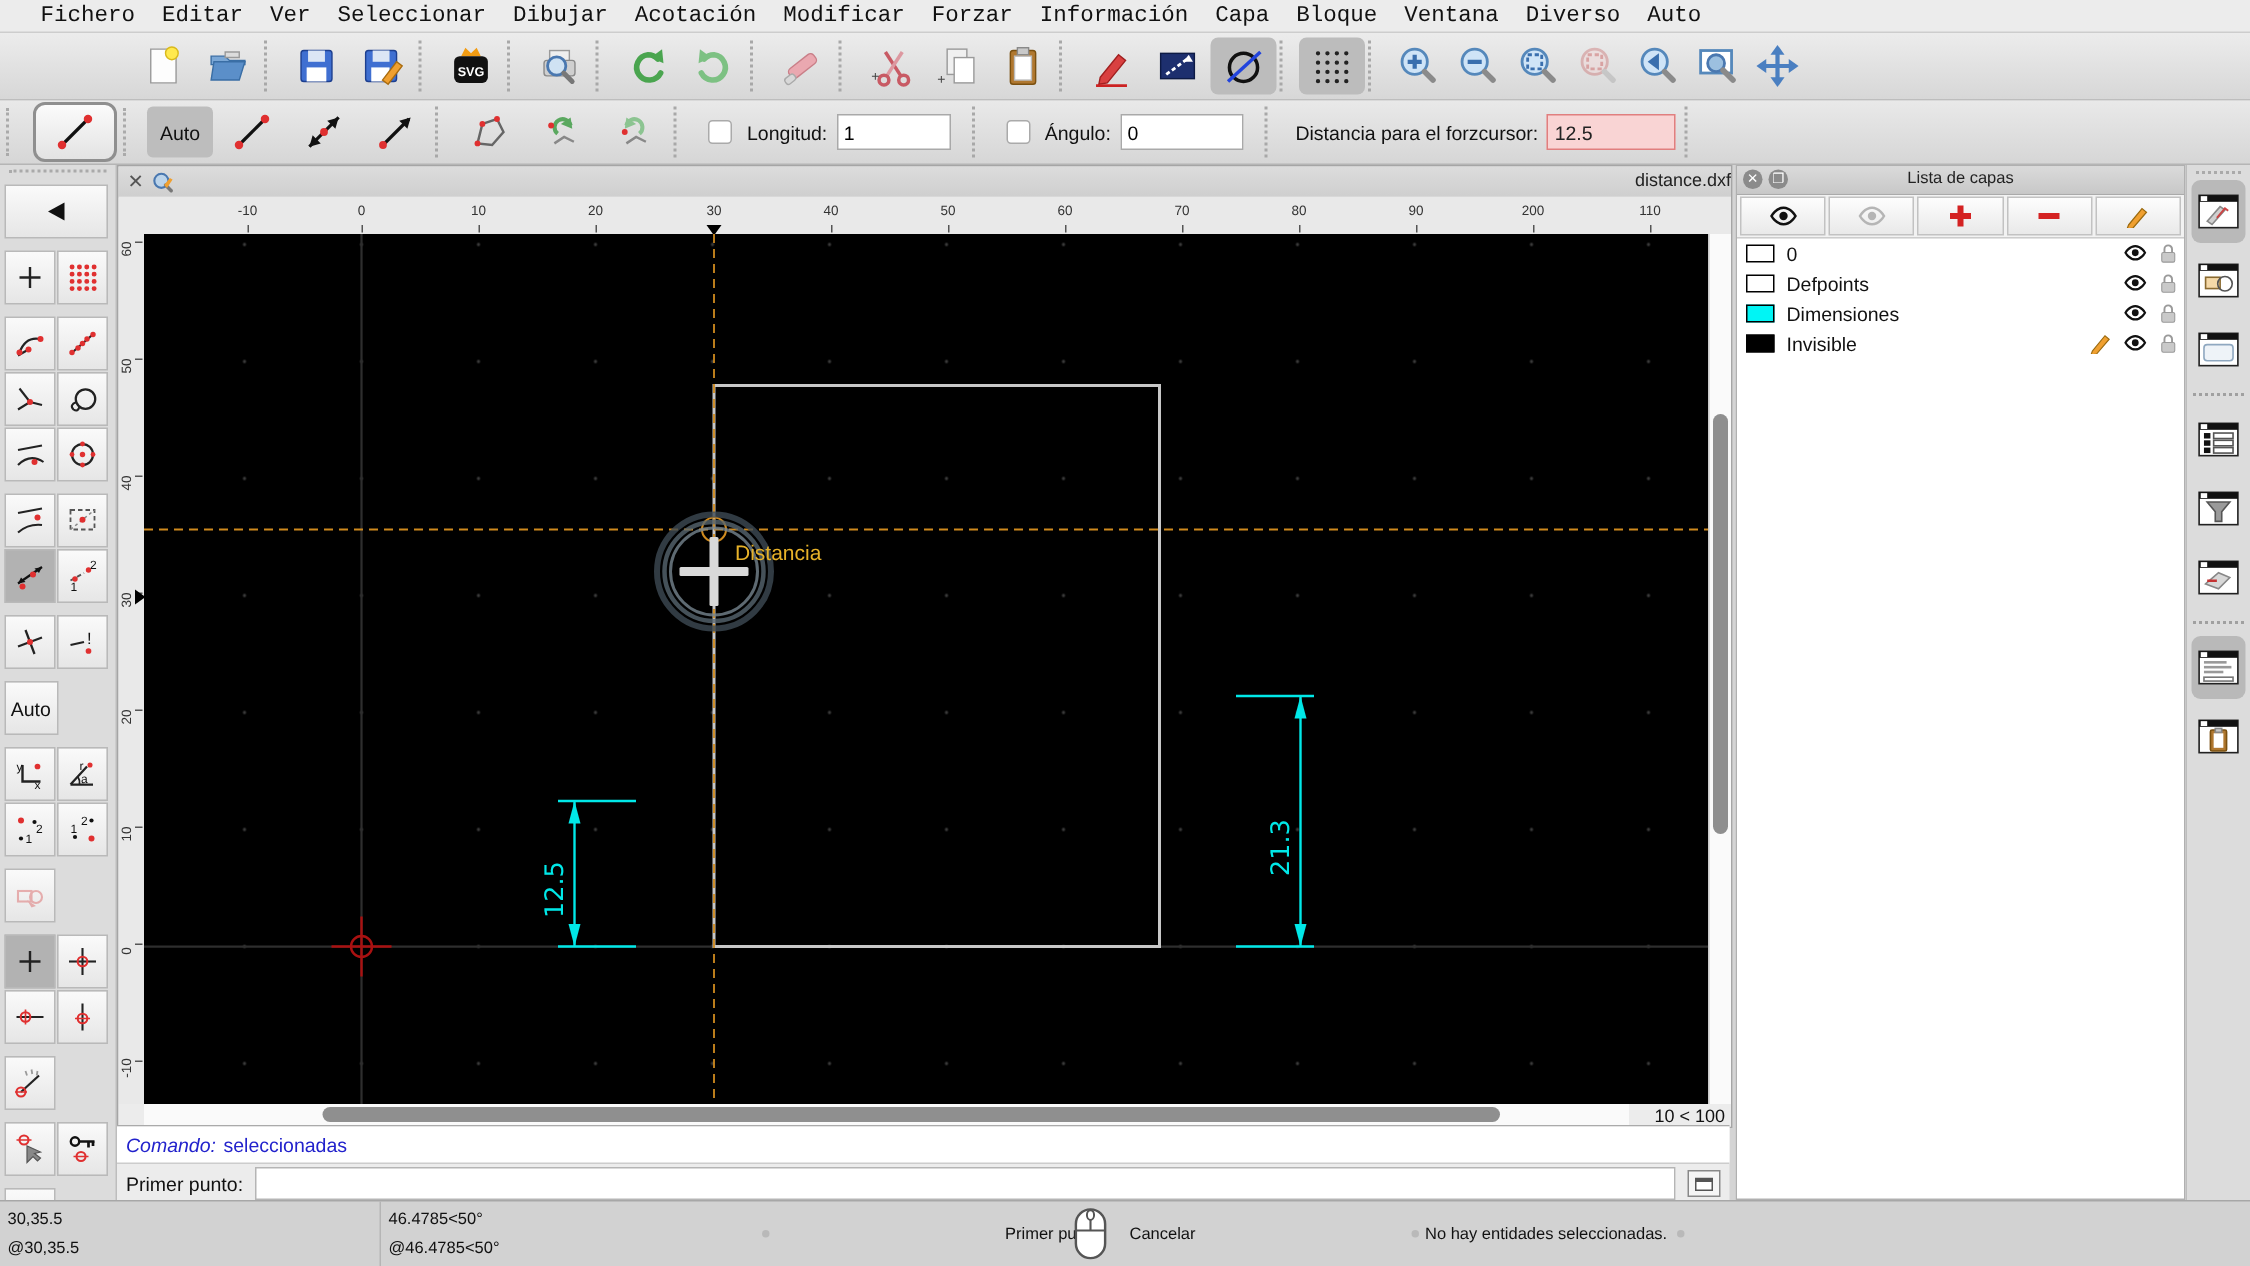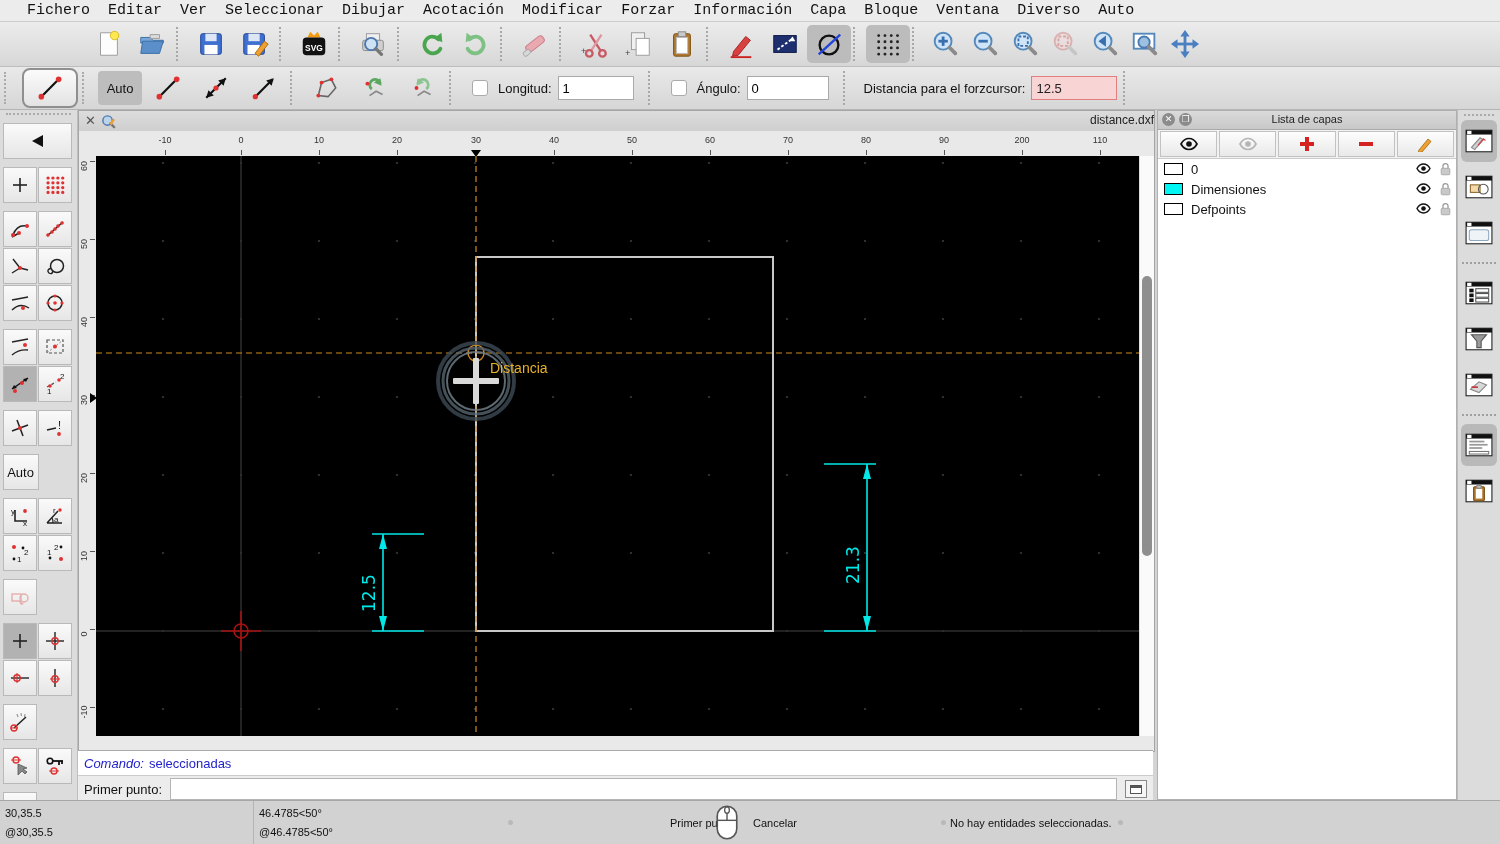--- a/index.html
+++ b/index.html
@@ -824,8 +824,8 @@
           </svg></span>
     </div>
     <div class="lrow">
-      <span class="swatch" style="background: rgb(0, 245, 245);"></span>
-      <span>Dimensiones</span>
+      <span class="swatch" style="background: rgb(255, 255, 255);"></span>
+      <span>Defpoints</span>
       <span class="eye"><svg width="17" height="13" viewBox="0 0 20 16">
             <path d="M2 8s3-5.5 8-5.5S18 8 18 8s-3 5.5-8 5.5S2 8 2 8z" fill="none" stroke="#111" stroke-width="1.8"></path>
             <circle cx="10" cy="8" r="2.8" fill="#111"></circle>
@@ -836,8 +836,8 @@
           </svg></span>
     </div>
     <div class="lrow">
-      <span class="swatch" style="background: rgb(255, 255, 255);"></span>
-      <span>Defpoints</span>
+      <span class="swatch" style="background: rgb(0, 245, 245);"></span>
+      <span>Dimensiones</span>
       <span class="eye"><svg width="17" height="13" viewBox="0 0 20 16">
             <path d="M2 8s3-5.5 8-5.5S18 8 18 8s-3 5.5-8 5.5S2 8 2 8z" fill="none" stroke="#111" stroke-width="1.8"></path>
             <circle cx="10" cy="8" r="2.8" fill="#111"></circle>

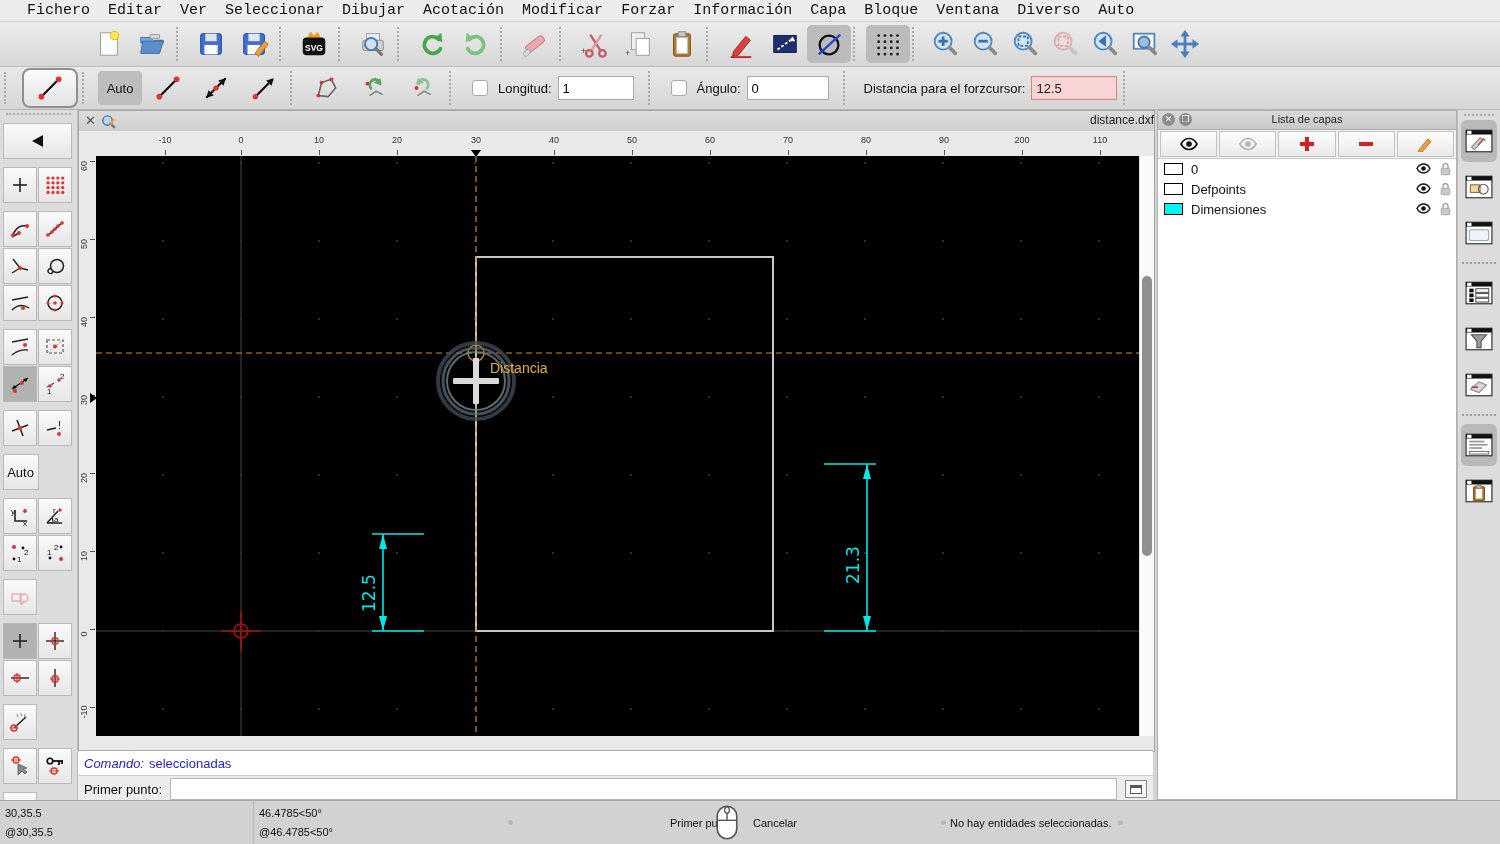--- a/index.html
+++ b/index.html
@@ -847,6 +847,21 @@
             <path d="M5.5 9V6a3.5 3.5 0 0 1 7 0v3" fill="none" stroke="#9a9a9a" stroke-width="1.8"></path>
           </svg></span>
     </div>
+    <div class="lrow">
+      <span class="swatch" style="background: rgb(0, 0, 0);"></span>
+      <span>Invisible</span>
+      <span class="pen"><svg width="15" height="15" viewBox="0 0 16 16">
+            <path d="M2 14 11 3l3 2.5L5 16l-4 0.8z" fill="#f0a030" stroke="#9a6a10" stroke-width="0.8"></path>
+          </svg></span>
+      <span class="eye"><svg width="17" height="13" viewBox="0 0 20 16">
+            <path d="M2 8s3-5.5 8-5.5S18 8 18 8s-3 5.5-8 5.5S2 8 2 8z" fill="none" stroke="#111" stroke-width="1.8"></path>
+            <circle cx="10" cy="8" r="2.8" fill="#111"></circle>
+          </svg></span>
+      <span class="lock"><svg width="13" height="16" viewBox="0 0 18 20">
+            <rect x="3" y="9" width="12" height="9" rx="1.5" fill="#c9c9c9" stroke="#9a9a9a"></rect>
+            <path d="M5.5 9V6a3.5 3.5 0 0 1 7 0v3" fill="none" stroke="#9a9a9a" stroke-width="1.8"></path>
+          </svg></span>
+    </div>
   </div>
 
   <div class="dockstrip">

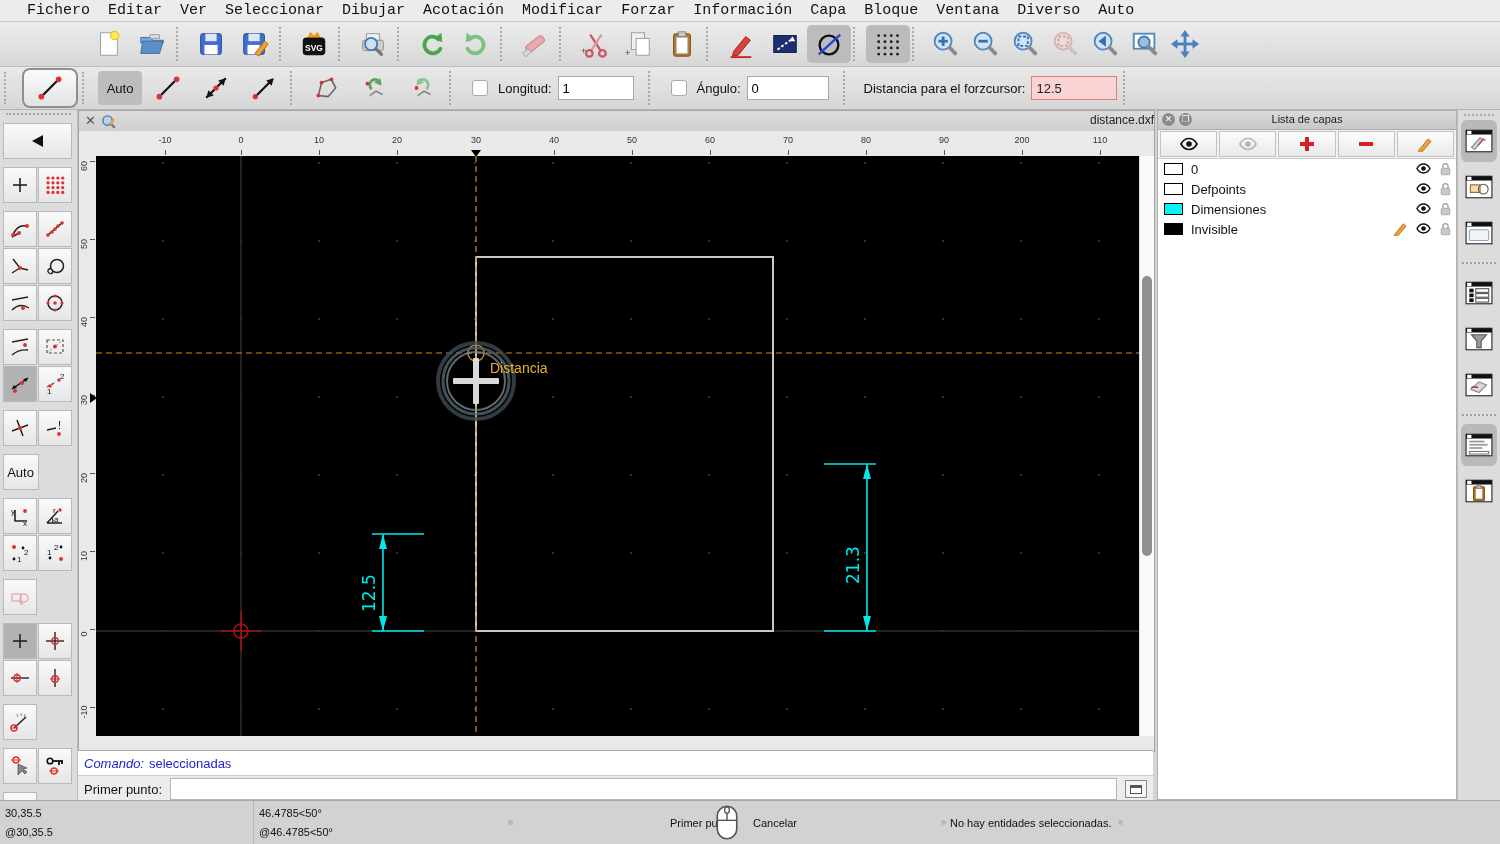--- a/index.html
+++ b/index.html
@@ -755,6 +755,12 @@
     <div class="vscroll">
         <div class="thumb"></div>
       </div>
+    <div class="hscrollrow">
+      <div class="track">
+          <div class="thumb"></div>
+        </div>
+      <span class="zoomlbl">10 &lt; 100</span>
+    </div>
   </div>
 
   <div class="cmd">

